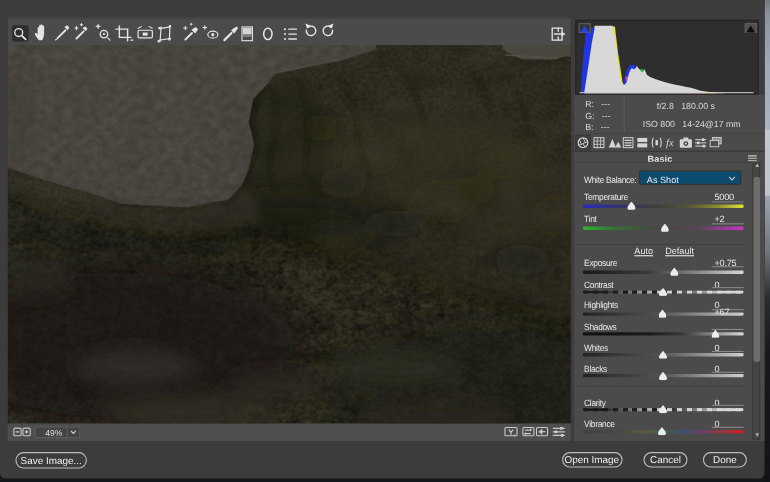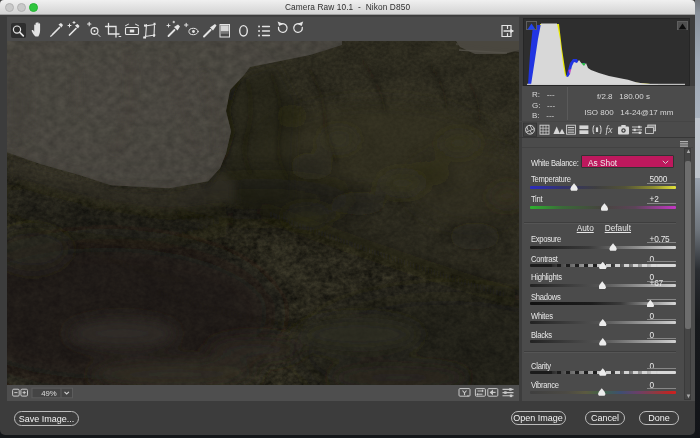--- a/index.html
+++ b/index.html
@@ -46,12 +46,6 @@
     <div class="fpatch"></div>
   </div>
 <div id="win">
-<div id="title">
-      <div class="dot" id="d1"></div>
-      <div class="dot" id="d2"></div>
-      <div class="dot" id="d3"></div>
-      <div class="t">Camera Raw 10.1&nbsp; -&nbsp; Nikon D850</div>
-    </div>
 <div id="toolbar">
       <div id="selbox"></div>
 <svg width="512" height="24.5" viewBox="0 0 512 24.5" style="position:absolute;left:0;top:0" fill="none" stroke="#e4e4e4" stroke-width="1.2" stroke-linecap="round">

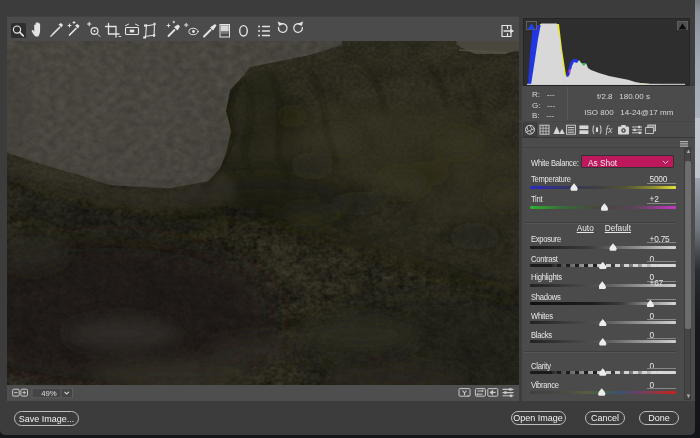--- a/index.html
+++ b/index.html
@@ -350,6 +350,7 @@
           <rect x="126.6" y="5.6" width="7.8" height="5.8" fill="#4e4e4e"></rect>
         </g>
 </svg>
+<div style="position:absolute;left:0;top:124.1px;width:162px;text-align:center;font-size:8.3px;font-weight:bold;letter-spacing:.1px;color:#e4e4e4">Basic</div>
 <svg width="9" height="6" style="position:absolute;left:160.5px;top:126px" stroke="#c9c9c9" stroke-width="1">
         <path d="M0 .7h8M0 2.9h8M0 5.1h8"></path>
       </svg>

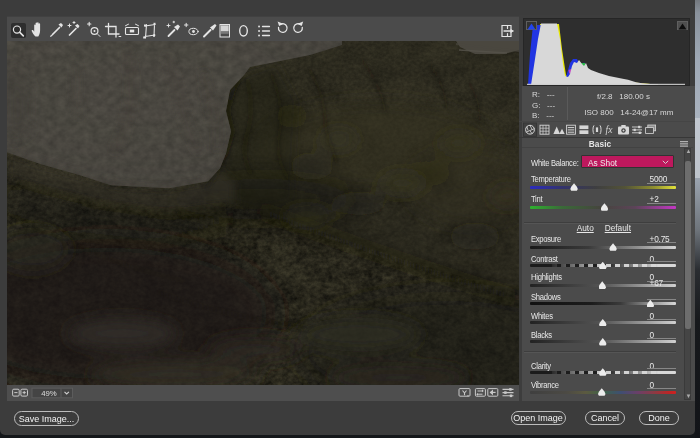--- a/index.html
+++ b/index.html
@@ -361,7 +361,7 @@
         <div class="chev" style="bottom:0px">▼</div>
       </div>
 <div class="lbl" style="top:143.5px">White Balance:</div>
-<div style="position:absolute;left:62px;top:140.8px;width:92.5px;height:12.4px;background:#be185d;border:1px solid #323232;box-sizing:border-box;border-radius:1px">
+<div style="position:absolute;left:62px;top:140.8px;width:92.5px;height:12.4px;background:#0c4a6e;border:1px solid #323232;box-sizing:border-box;border-radius:1px">
 <div style="position:absolute;left:6px;top:1.9px;font-size:8.3px;color:#ececec">As Shot</div>
 <svg width="7" height="5" style="position:absolute;right:4px;top:4.2px" fill="none" stroke="#cfcfcf" stroke-width="1">
           <path d="M.8 .8l2.7 2.7L6.2 .8"></path>

